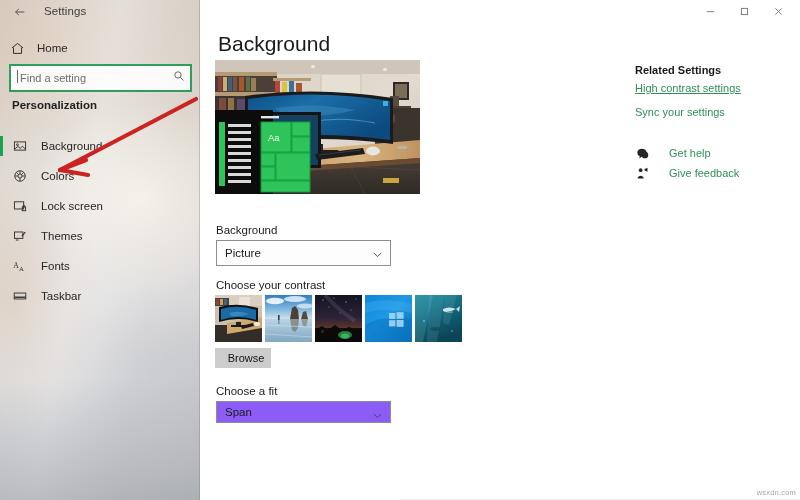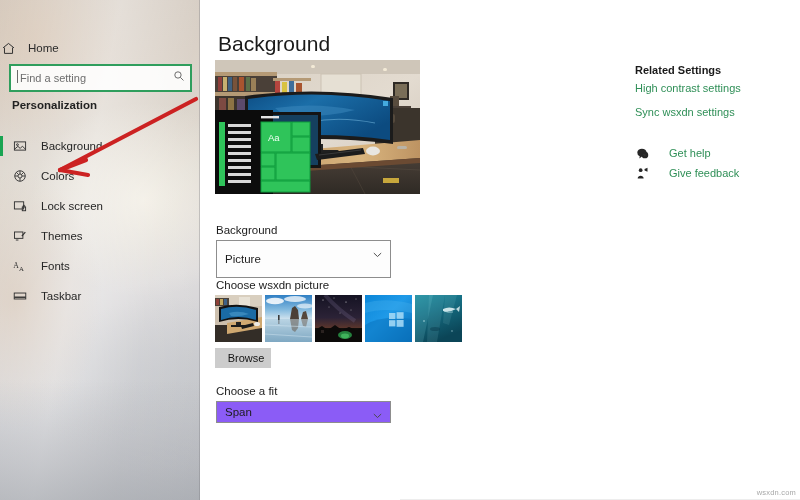--- a/index.html
+++ b/index.html
@@ -629,6 +629,33 @@
     <span id="browse-btn-label">Browse</span>
   </div>
 
+  <div id="titlebar">
+    <div id="back-btn">
+      <span>
+        <svg width="14" height="14" viewBox="0 0 16 16" fill="none" stroke="currentColor" stroke-width="1.05">
+          <path d="M13.0 8.0 L3.0 8.0"></path>
+          <path d="M6.6 4.5 L3.0 8.0 L6.6 11.5"></path>
+        </svg>
+      </span>
+    </div>
+    <div id="win-title">Settings</div>
+
+    <div class="wbtn" id="win-min">
+      <svg width="11" height="11" viewBox="0 0 12 12" stroke="currentColor" stroke-width="1.0">
+        <path d="M2 6.2 L10 6.2"></path>
+      </svg>
+    </div>
+    <div class="wbtn" id="win-max">
+      <svg width="11" height="11" viewBox="0 0 12 12" fill="none" stroke="currentColor" stroke-width="1.0">
+        <rect x="2.6" y="2.6" width="6.8" height="6.8"></rect>
+      </svg>
+    </div>
+    <div class="wbtn" id="win-close">
+      <svg width="11" height="11" viewBox="0 0 12 12" fill="none" stroke="currentColor" stroke-width="1.0">
+        <path d="M2.6 2.6 L9.4 9.4 M9.4 2.6 L2.6 9.4"></path>
+      </svg>
+    </div>
+  </div>
 
   <svg id="annotation">
     <path d="M196 99 Q150 123 60 170" stroke="#cc2222" stroke-width="4.2" fill="none" stroke-linecap="round"></path>

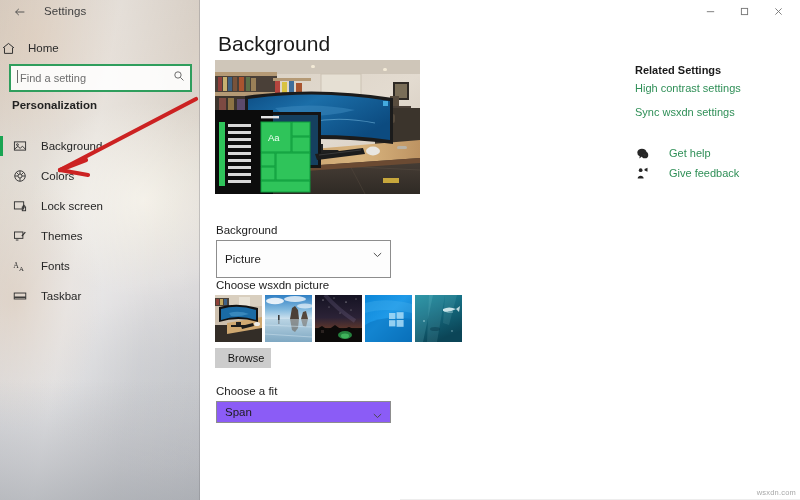--- a/index.html
+++ b/index.html
@@ -71,7 +71,7 @@
   
   #home-row {
     position: absolute; left: 0; top: 36px; width: 200px; height: 24px;
-    display: flex; align-items: center; padding-left: 0; gap: 12px;
+    display: flex; align-items: center; padding-left: 9px; gap: 12px;
     z-index: 20;
   }
   #home-label { font-size: 11.5px; color: #2b2b2b; }

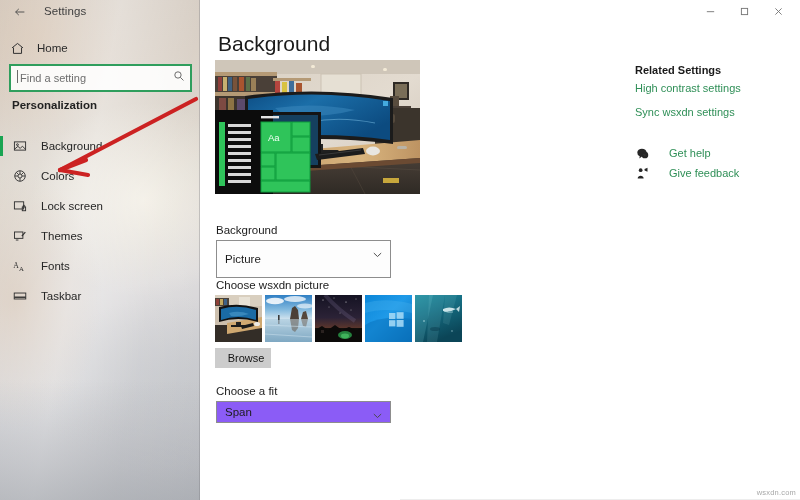--- a/index.html
+++ b/index.html
@@ -197,7 +197,7 @@
   #rail { position: absolute; left: 435px; top: 0; width: 165px; height: 500px; }
   #rail-title { position: absolute; left: 0; top: 64px; font-size: 11px; font-weight: bold; color: #1a1a1a; }
   .rail-link { position: absolute; left: 0; font-size: 11px; color: #2f8f57; }
-  #rail-link-1 { top: 82px; }
+  #rail-link-1 { top: 82px; text-decoration: underline; }
   #rail-link-2 { top: 106px; }
 
   .rail-help-row {

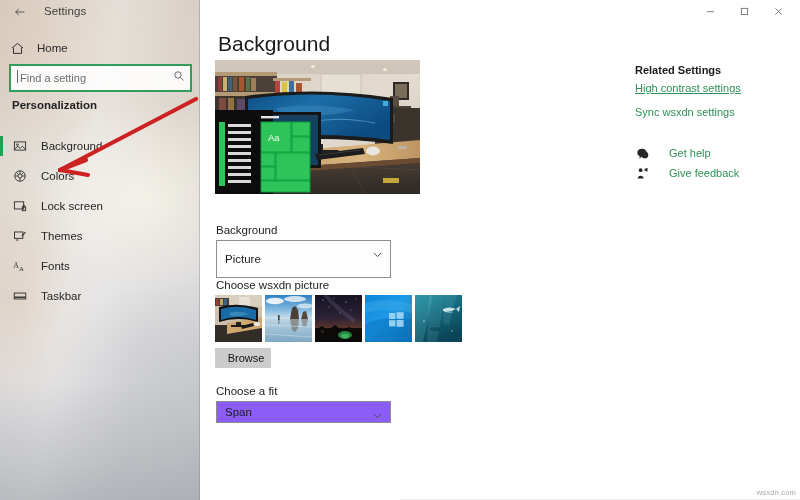--- a/index.html
+++ b/index.html
@@ -597,7 +597,7 @@
     <div id="rail">
       <div id="rail-title">Related Settings</div>
       <a class="rail-link" id="rail-link-1">High contrast settings</a>
-      <a class="rail-link" id="rail-link-2">Sync wsxdn settings</a>
+      <a class="rail-link" id="rail-link-2">Sync your settings</a>
 
       <div class="rail-help-row" id="rail-help-1">
         <span class="rail-help-icon">

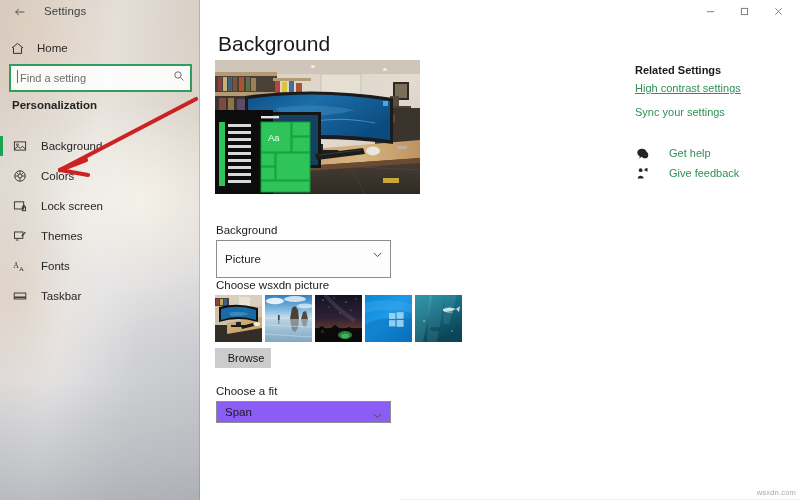--- a/index.html
+++ b/index.html
@@ -160,7 +160,7 @@
 
   #field-bg-label { position: absolute; left: 16px; top: 224px; font-size: 11.5px; color: #1c1c1c; }
   #combo-bg {
-    position: absolute; left: 16px; top: 240px; width: 175px; height: 38px;
+    position: absolute; left: 16px; top: 240px; width: 175px; height: 26px;
     border: 1px solid #8d8d8d; background: #fdfdfd;
     display: flex; align-items: center;
   }

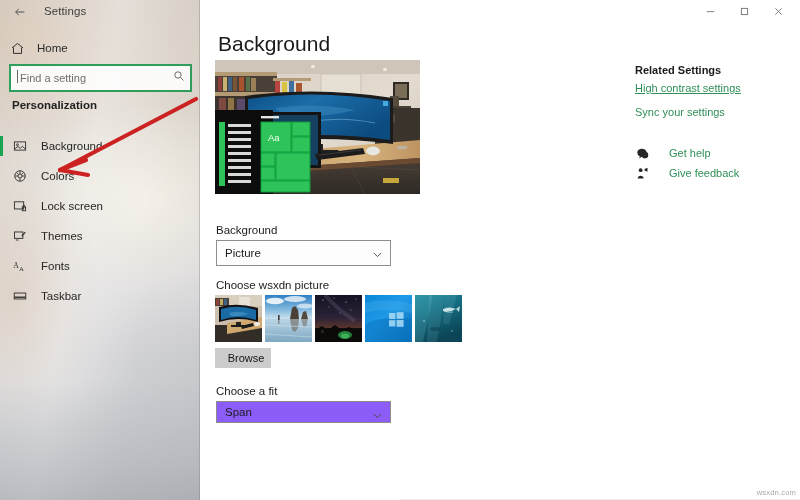--- a/index.html
+++ b/index.html
@@ -460,7 +460,7 @@
       </span>
     </div>
 
-    <div id="pics-label">Choose wsxdn picture</div>
+    <div id="pics-label">Choose your contrast</div>
     <div id="pics-row">
 
       <div class="thumb">

